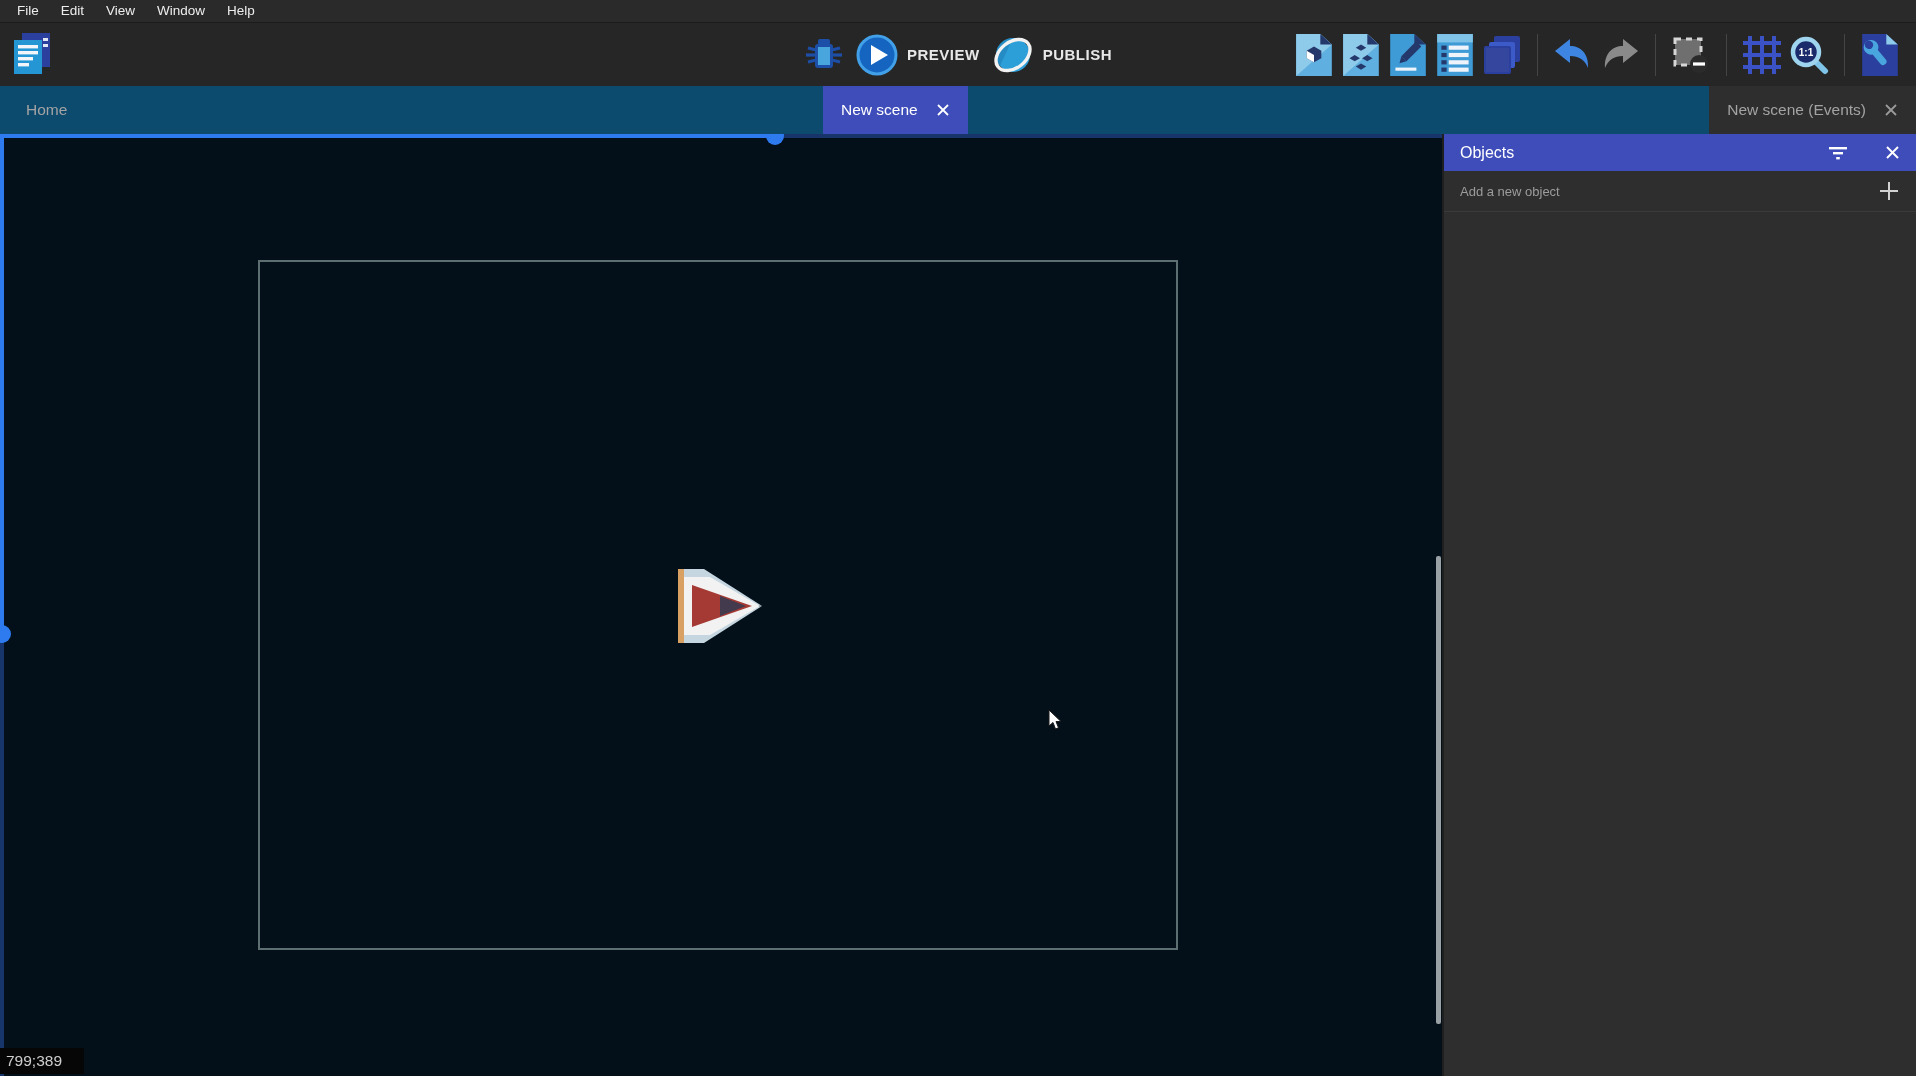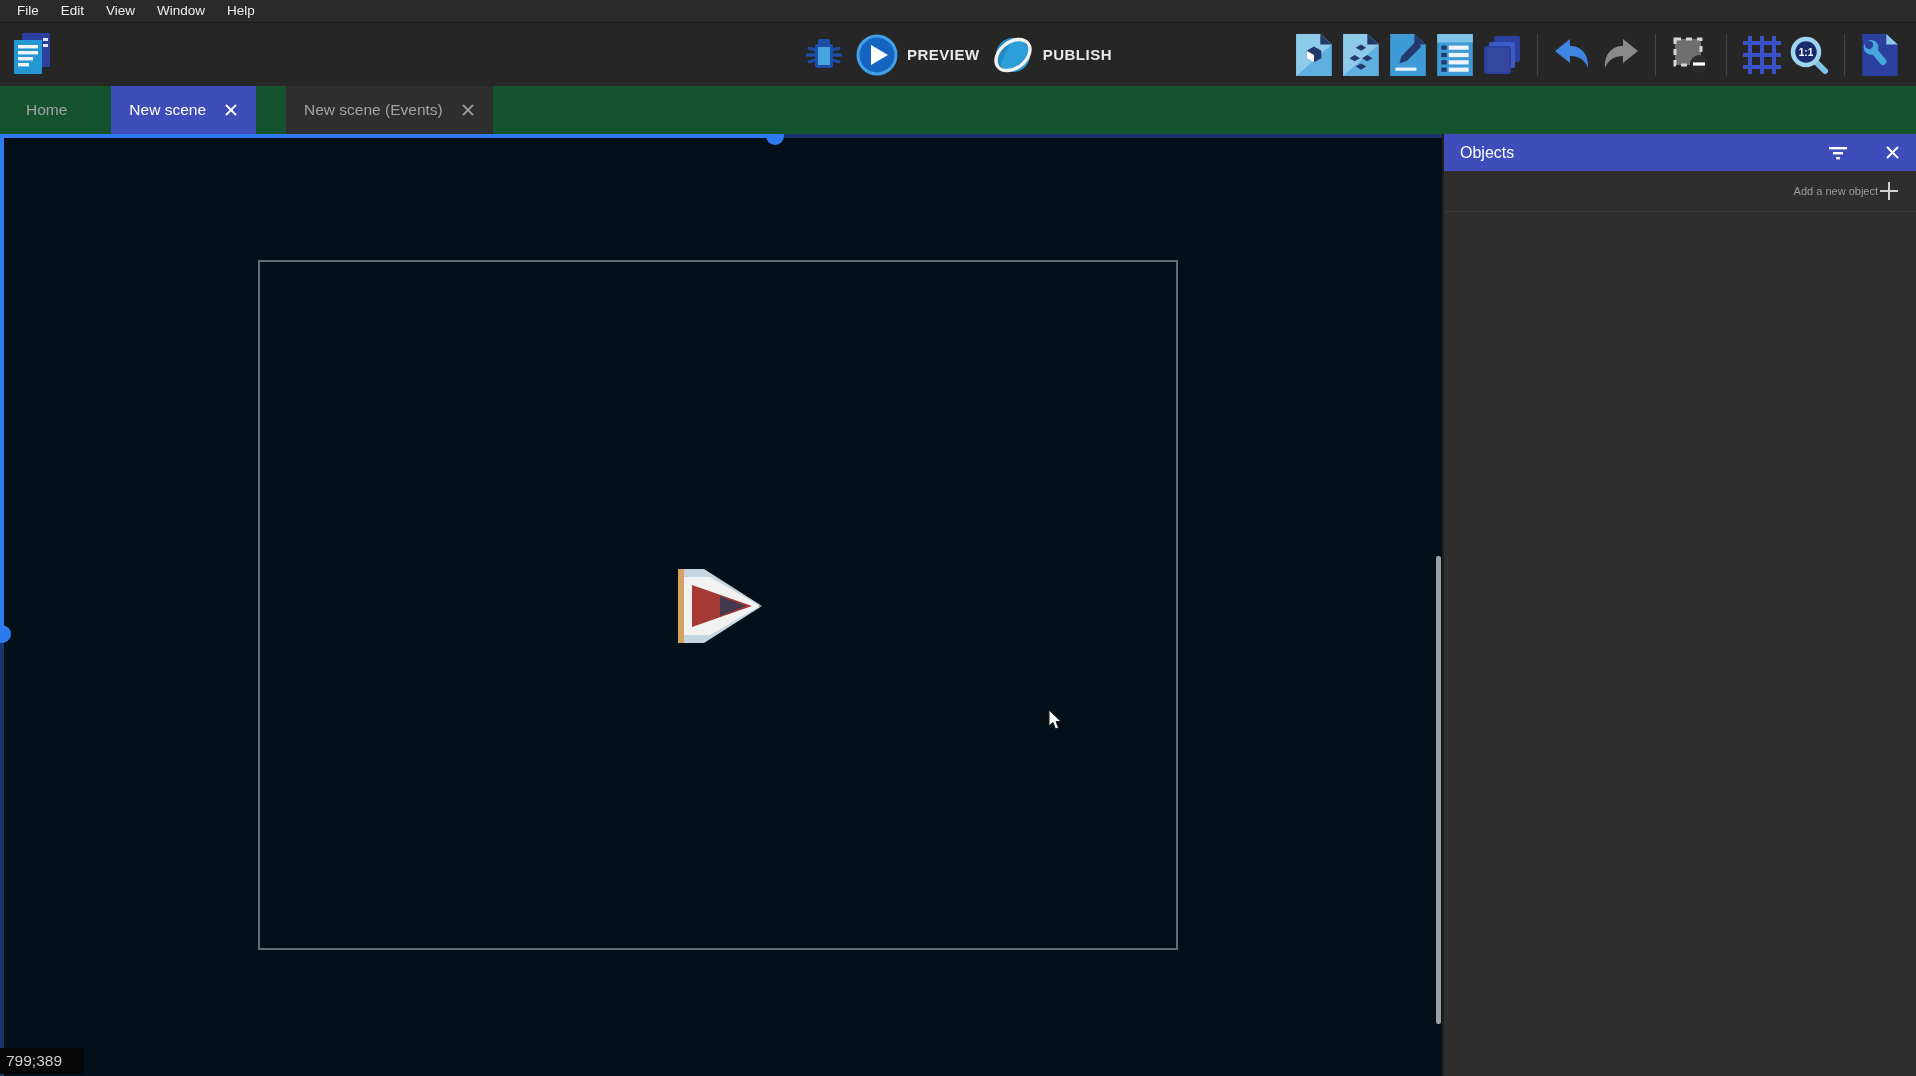--- a/index.html
+++ b/index.html
@@ -22,7 +22,7 @@
   .sep { width:1px; height:42px; background:#454545; margin:0 8px; }
   .tool-ic { width:40px; height:46px; display:flex; align-items:center; justify-content:center; }
   
-  .tabbar { height:48px; background:#14532d; display:flex; align-items:stretch; }
+  .tabbar { height:48px; background:#0c4a6e; display:flex; align-items:stretch;justify-content:space-between; }
   .tab { display:flex; align-items:center; padding:0 20px; font-size:15.5px; color:#a3a3a3; cursor:default; }
   .tab-home { margin-left:0; padding:0 26px; }
   .tab-active { margin-left:18px; background:#3e4db9; color:#ffffff; padding:16px 18px; }

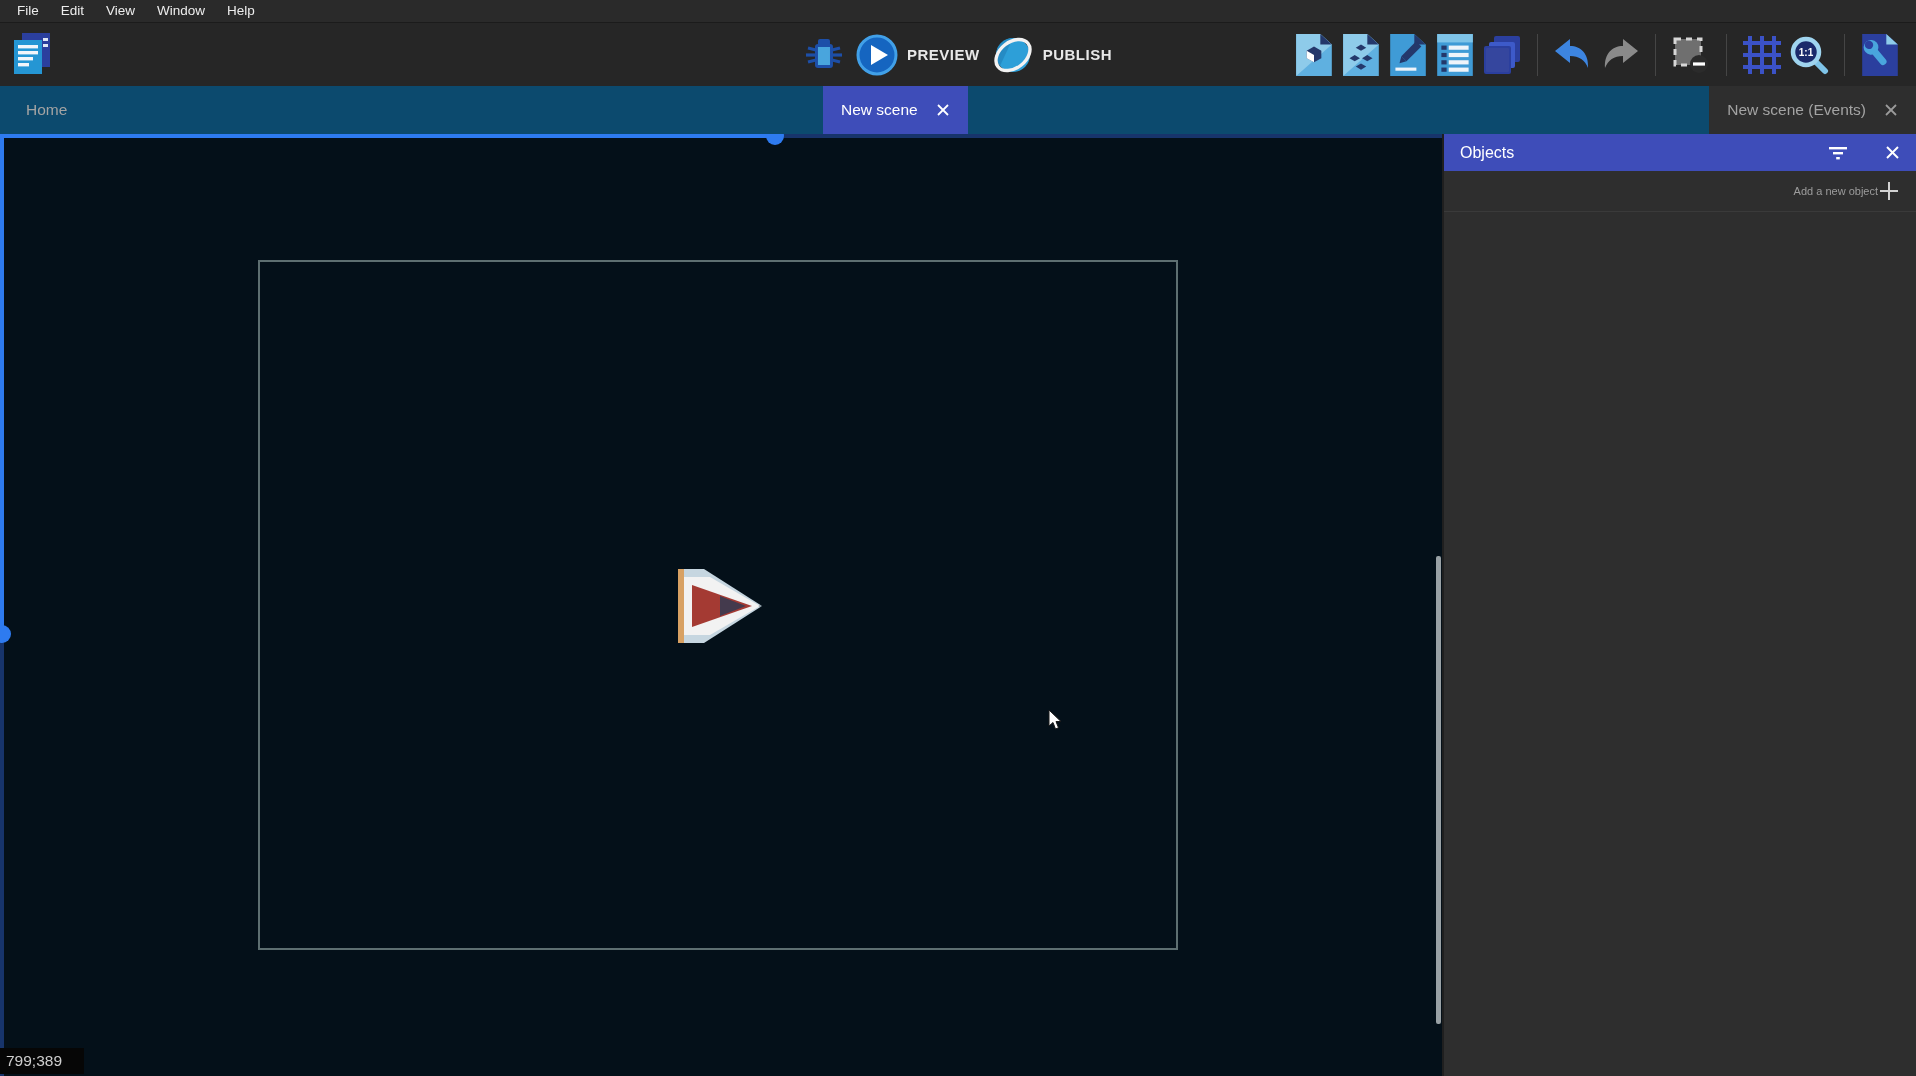--- a/index.html
+++ b/index.html
@@ -54,7 +54,7 @@
   .obj-name { margin-left:42px; color:#e8e8e8; font-size:15.5px; }
   .obj-dots { margin-left:auto; width:18px; height:22px; display:flex; align-items:center; justify-content:center; }
   .add-row { height:41px; display:flex; align-items:center; padding:0 16px; border-bottom:1px solid #3a3a3a; }
-  .add-label { flex:1; text-align:right; color:#9c9c9c; font-size:11px; }
+  .add-label { flex:1; text-align:left; color:#9c9c9c; font-size:13px; }
   .add-plus { width:22px; height:22px; display:flex; align-items:center; justify-content:center; }
   .panel-fill { flex:1; }
   .search-bar { height:38px; background:#555555; display:flex; align-items:center; padding:0 14px; }

